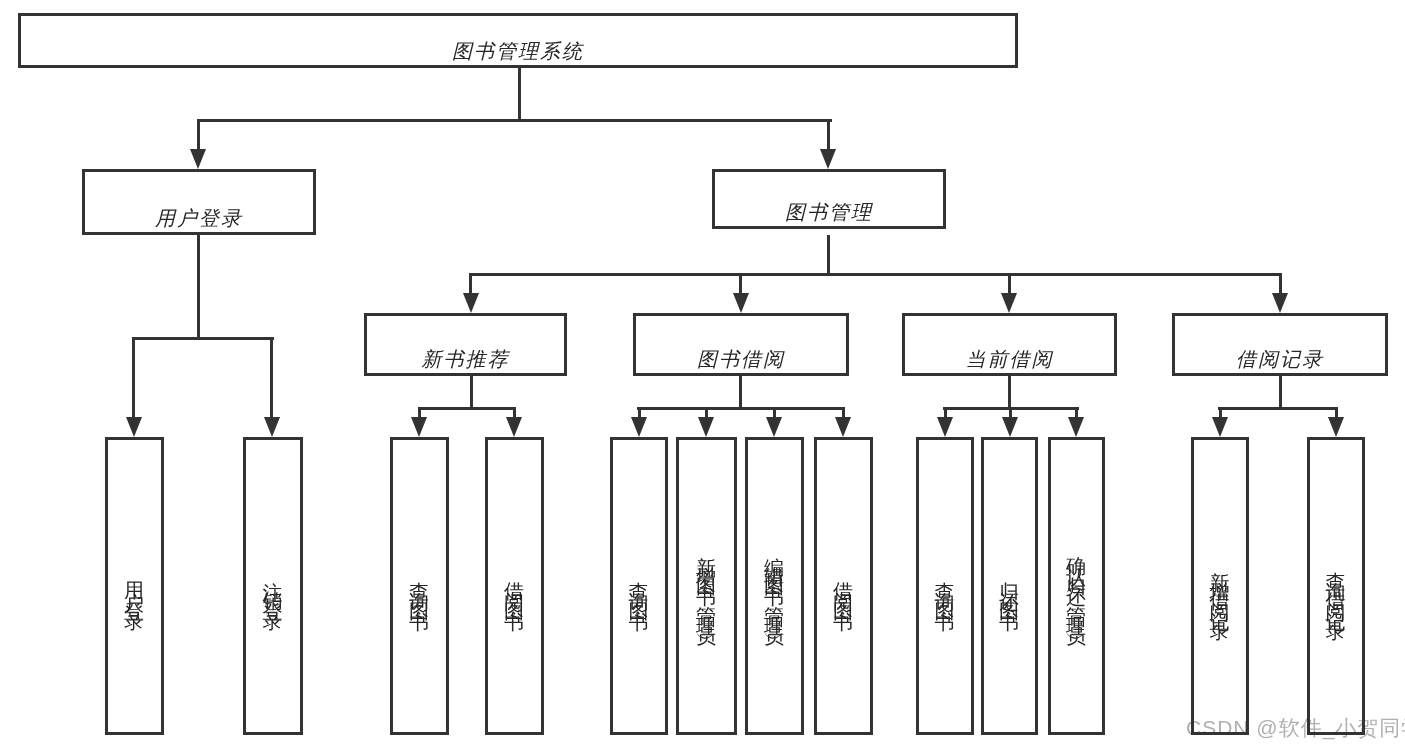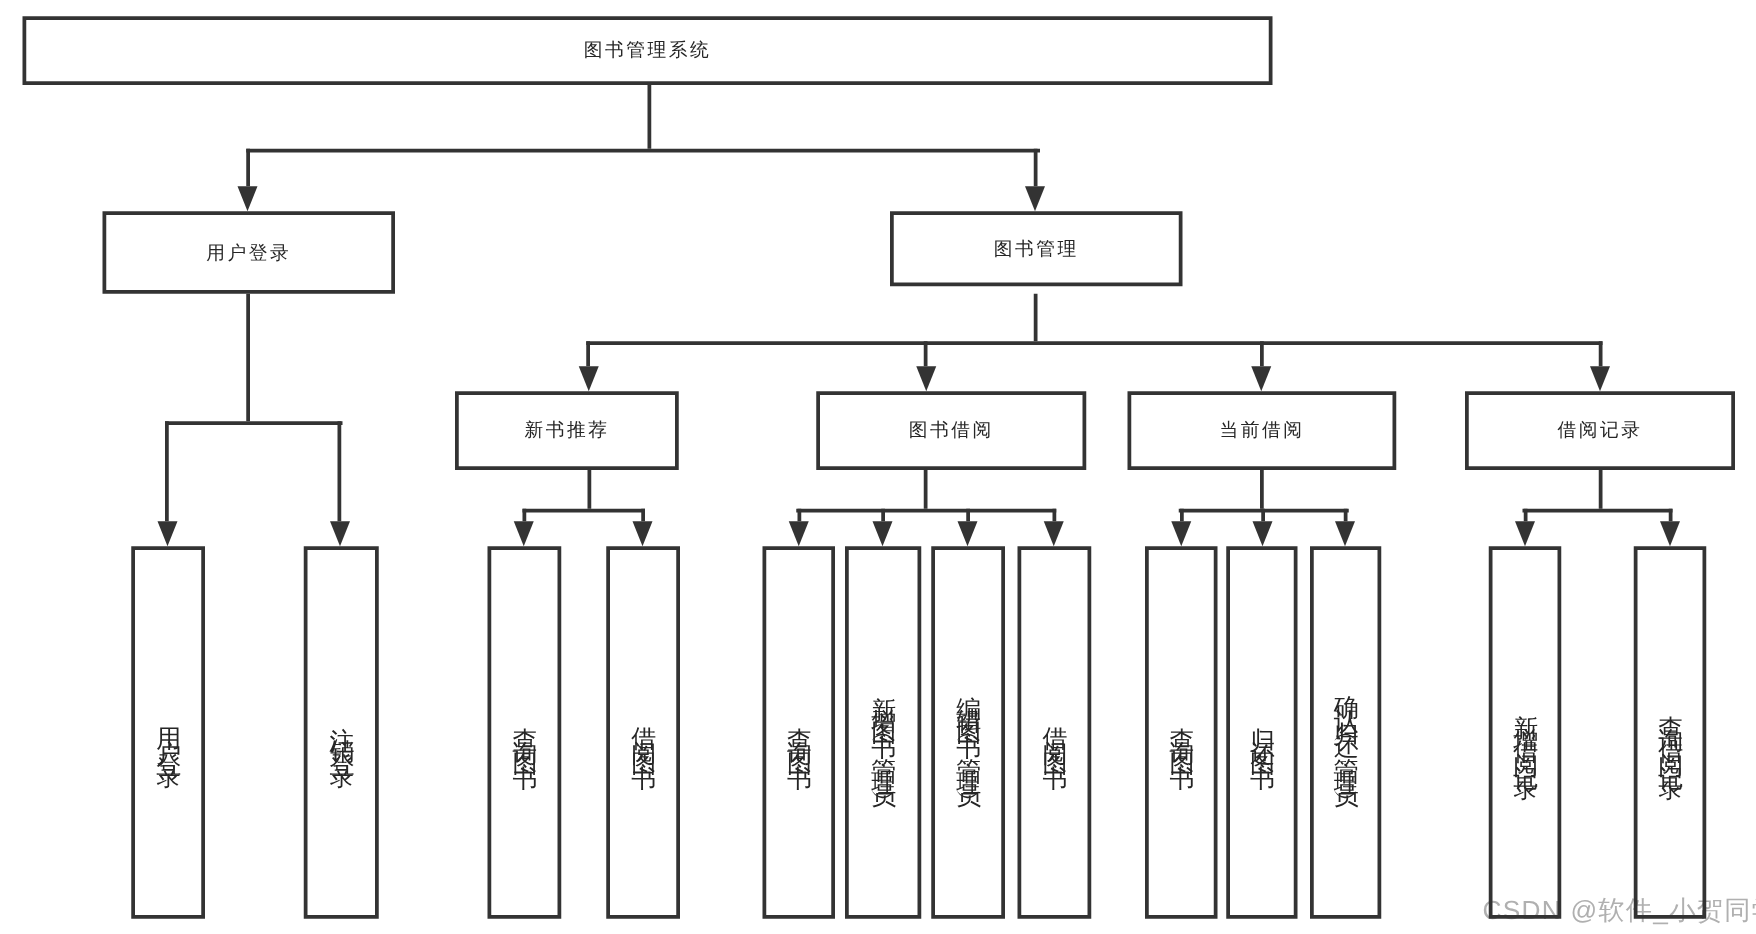--- a/index.html
+++ b/index.html
@@ -22,12 +22,13 @@
     border:3px solid var(--line);
     background:transparent;
     display:flex;
-    align-items:center;
+    align-items:flex-end;
     justify-content:center;
     color:var(--text);
-    font-size:15px;
+    font-size:20px;
     letter-spacing:2px;
     z-index:2;
+    font-style:italic;
   }
   .vbox{
     position:absolute;

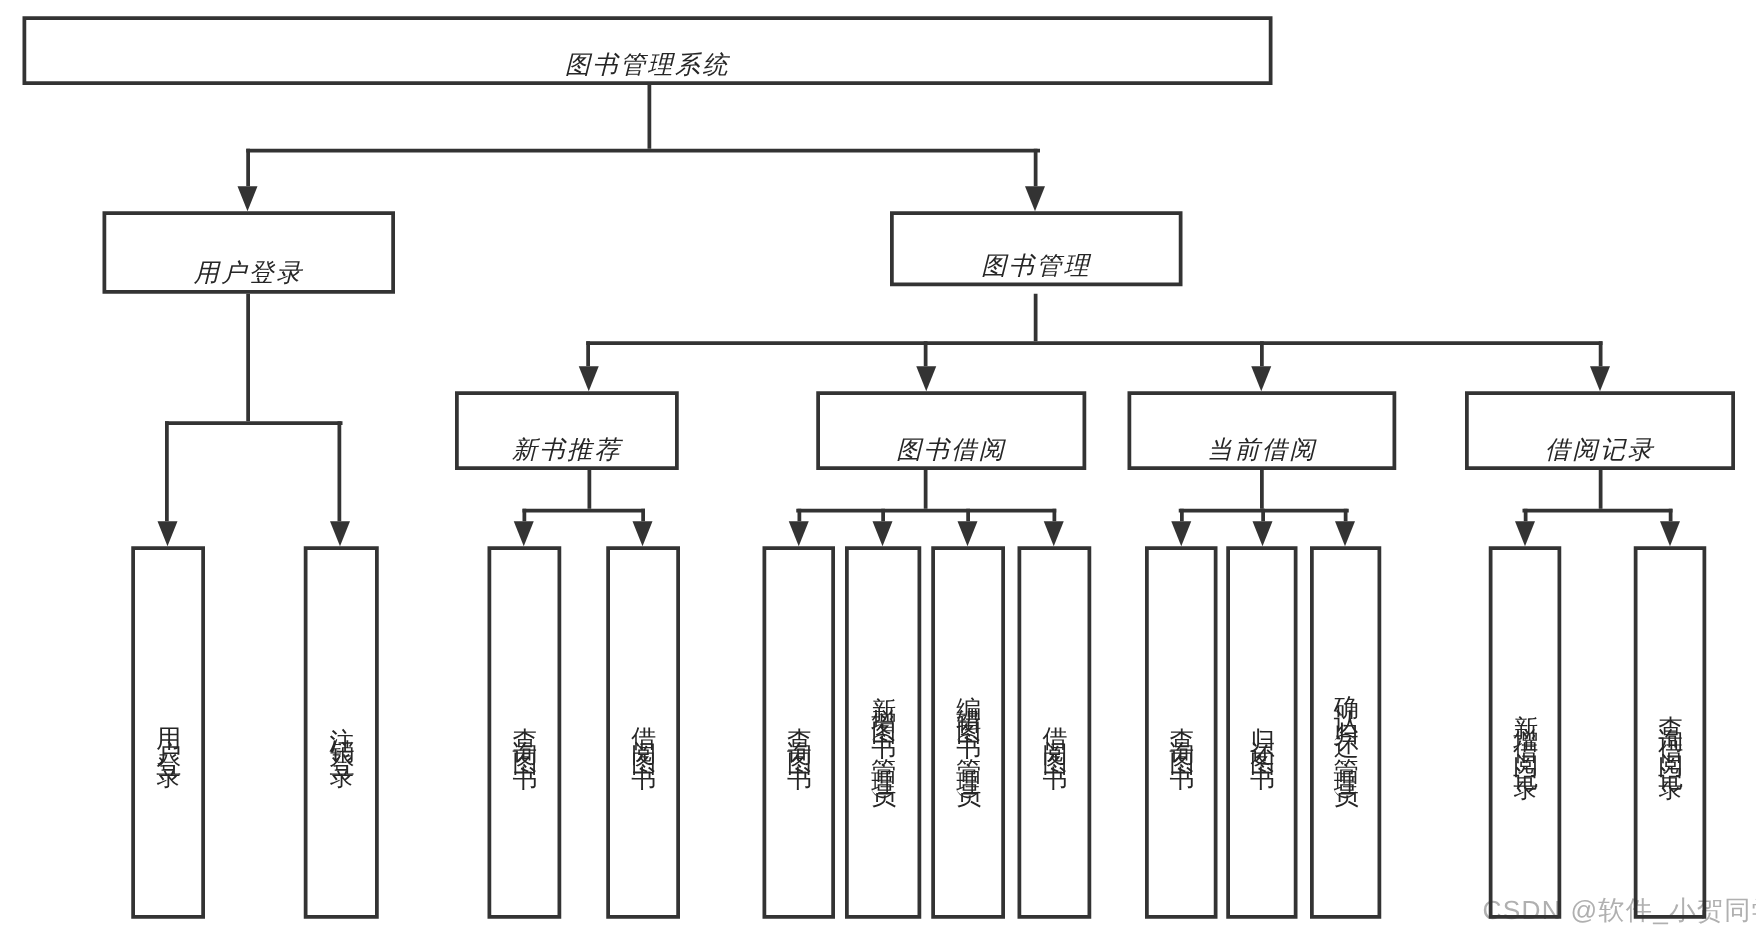--- a/index.html
+++ b/index.html
@@ -116,7 +116,7 @@
   <div class="ln" style="left:1279px;top:273px;width:3px;height:20px;"></div>
   <div class="arrow" style="left:1272px;top:293px;"></div>
 
-  <div class="box" style="left:364px;top:313px;width:179px;height:63px;">
+  <div class="box" style="left:364px;top:313px;width:203px;height:63px;">
     <span>新书推荐</span>
   </div>
   <div class="box" style="left:633px;top:313px;width:216px;height:63px;margin-left:20px;">

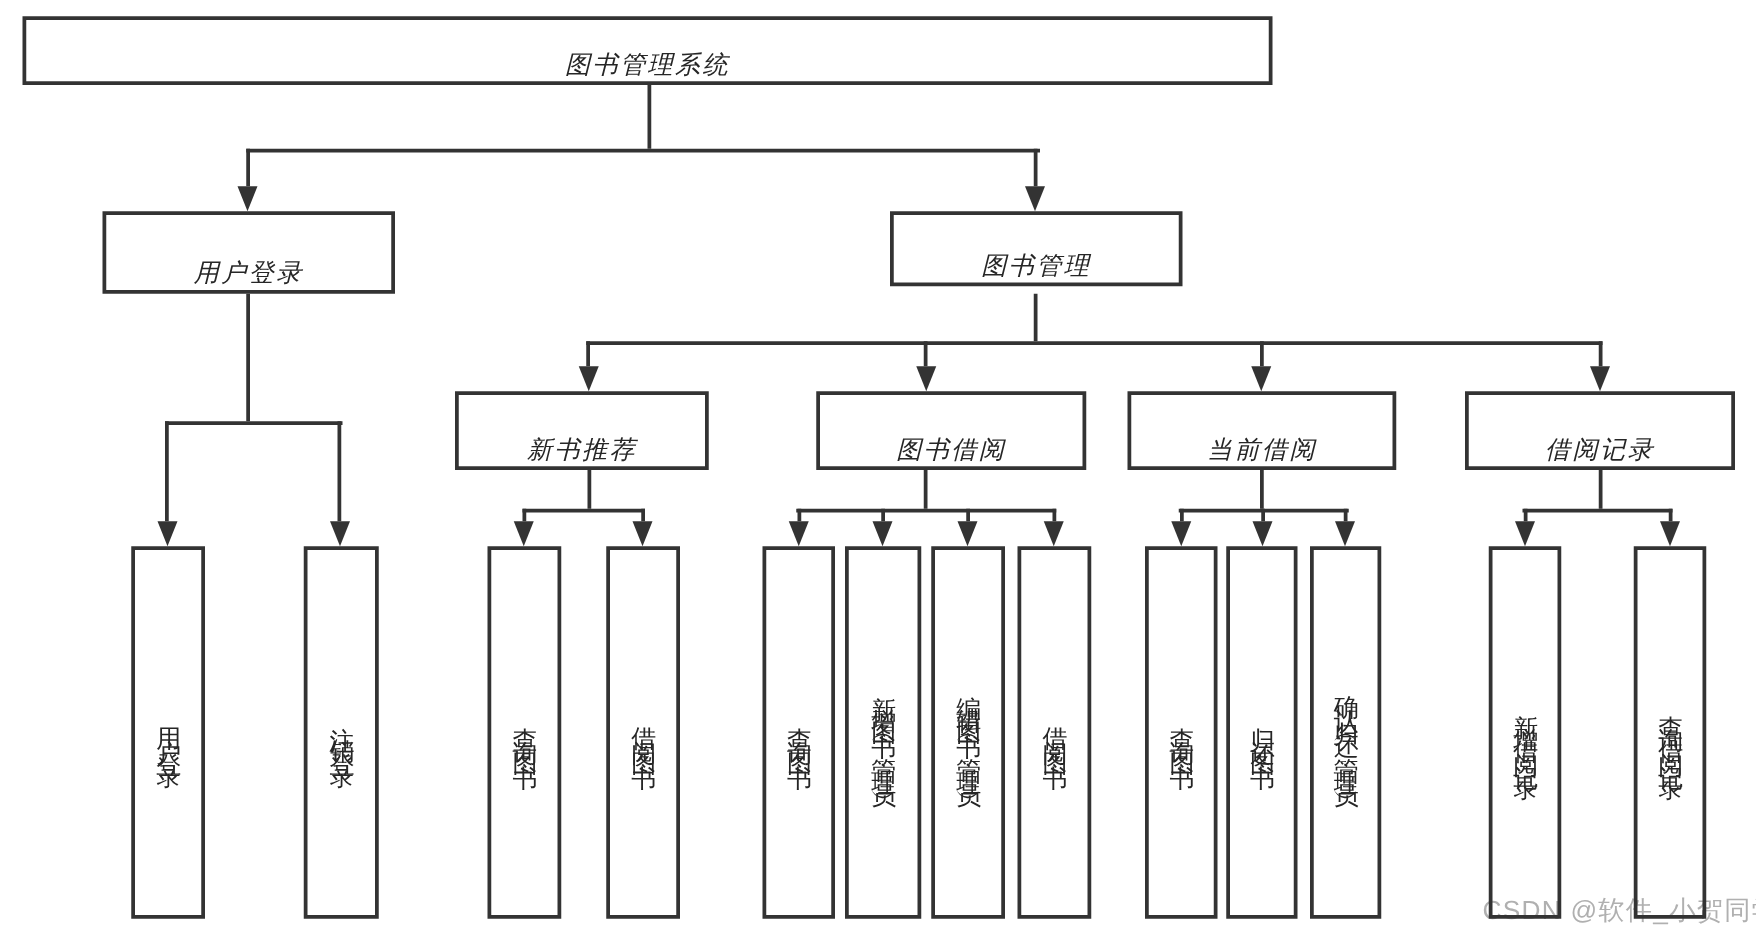--- a/index.html
+++ b/index.html
@@ -119,7 +119,7 @@
   <div class="box" style="left:364px;top:313px;width:203px;height:63px;">
     <span>新书推荐</span>
   </div>
-  <div class="box" style="left:633px;top:313px;width:216px;height:63px;margin-left:20px;">
+  <div class="box" style="left:633px;top:313px;width:216px;height:63px;">
     <span>图书借阅</span>
   </div>
   <div class="box" style="left:902px;top:313px;width:215px;height:63px;">

